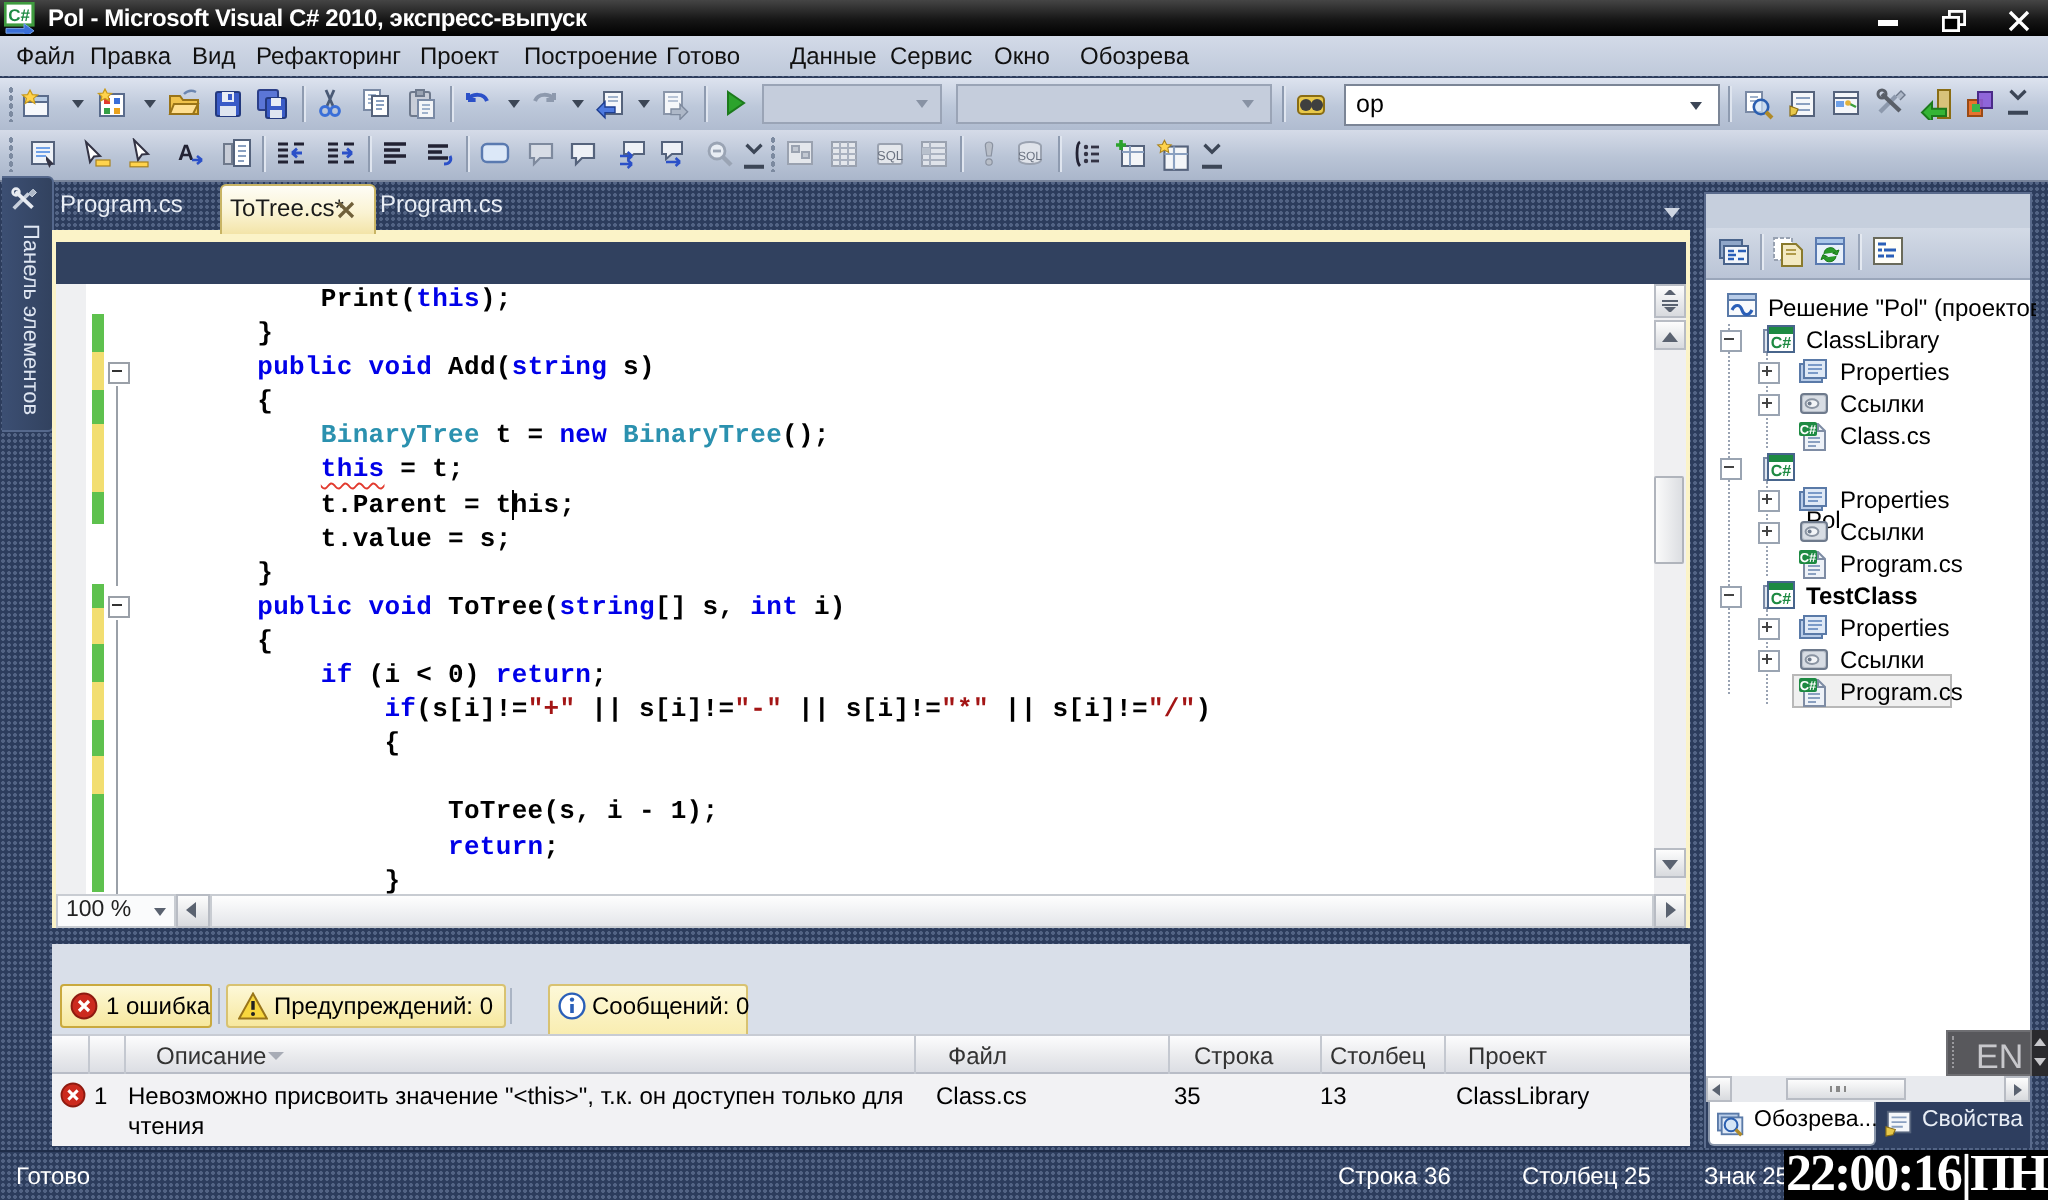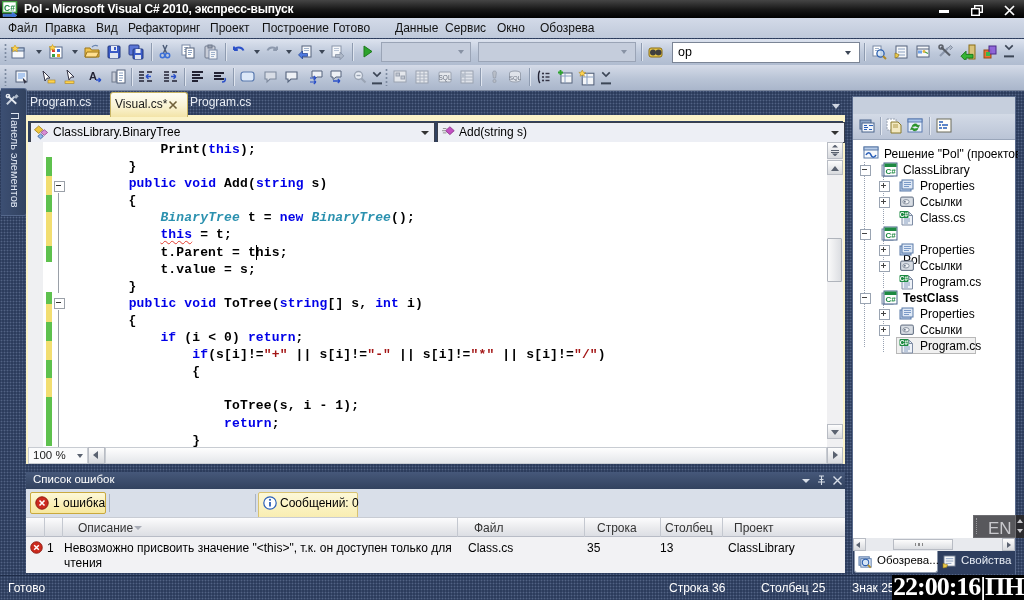--- a/index.html
+++ b/index.html
@@ -318,7 +318,7 @@
 <div class="abs" style="left:26px;top:115px;width:819px;height:6px;background:#fbf3c8;"></div>
 <div class="abs" style="left:30px;top:95px;color:#e8edf5;font-size:12px;">Program.cs</div>
 <div class="abs" style="left:110px;top:92px;width:76px;height:24px;background:linear-gradient(#fefdf6,#faf3d3 55%,#f3e4a8);border:1px solid #c8b464;border-bottom:none;border-radius:3px 3px 0 0;"></div>
-<div class="abs" style="left:115px;top:97px;color:#1a1a1a;font-size:12px;">Visual.cs*</div>
+<div class="abs" style="left:115px;top:97px;color:#1a1a1a;font-size:12px;">ToTree.cs*</div>
 <svg class="abs" style="left:168px;top:100px" width="10" height="10" viewBox="0 0 10 10">
       <path d="M1.5 1.5 L8.5 8.5 M8.5 1.5 L1.5 8.5" stroke="#70603a" stroke-width="1.6"></path>
     </svg>

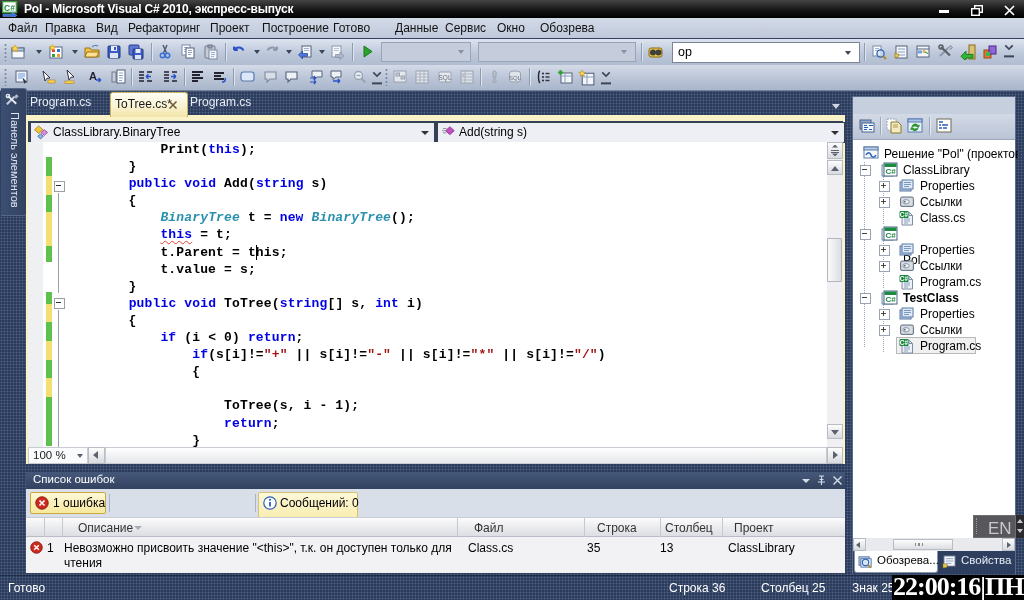--- a/index.html
+++ b/index.html
@@ -328,15 +328,6 @@
 <div class="abs" style="left:26px;top:121px;width:819px;height:343px;background:#fbf3c8;"></div>
 
 <div class="abs" style="left:28px;top:121px;width:815px;height:21px;background:#31415f;"></div>
-<div class="abs" style="left:30px;top:122px;width:403px;height:19px;background:#edeff5;border:1px solid #3a3f4c;">
-  <svg class="abs" style="left:3px;top:2px" width="15" height="15" viewBox="0 0 16 16">
-    <path d="M5 1 l4.5 4 -4.5 4 -4.5 -4z" fill="#f0c63e" stroke="#9a7a14" stroke-width=".8"></path>
-    <path d="M11 5 l3.5 3 -3.5 3 -3.5 -3z" fill="#da8fd6" stroke="#8c3f88" stroke-width=".8"></path>
-    <path d="M7 9.5 l3 2.6 -3 2.6 -3 -2.6z" fill="#8fb8ec" stroke="#2c4f8c" stroke-width=".8"></path>
-  </svg>
-  <div class="abs" style="left:22px;top:2px;font-size:12px;color:#000;">ClassLibrary.BinaryTree</div>
-  <div class="abs" style="left:390px;top:8px;width:0;height:0;border-left:4px solid transparent;border-right:4px solid transparent;border-top:4.5px solid #333;"></div>
-</div>
 <div class="abs" style="left:437px;top:122px;width:406px;height:19px;background:#edeff5;border:1px solid #3a3f4c;">
   <svg class="abs" style="left:4px;top:2px" width="14" height="14" viewBox="0 0 16 16">
     <path d="M9 2 l5 4.5 -5 4.5 -5 -4.5z" fill="#c24fc2 " stroke="#7c2a7c" stroke-width=".8"></path>

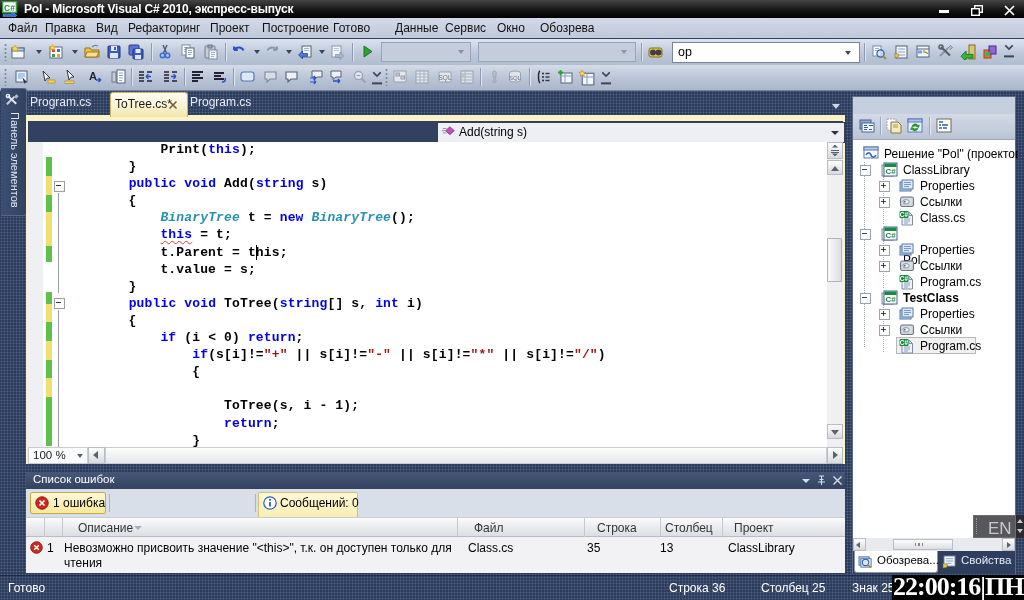--- a/index.html
+++ b/index.html
@@ -328,14 +328,6 @@
 <div class="abs" style="left:26px;top:121px;width:819px;height:343px;background:#fbf3c8;"></div>
 
 <div class="abs" style="left:28px;top:121px;width:815px;height:21px;background:#31415f;"></div>
-<div class="abs" style="left:437px;top:122px;width:406px;height:19px;background:#edeff5;border:1px solid #3a3f4c;">
-  <svg class="abs" style="left:4px;top:2px" width="14" height="14" viewBox="0 0 16 16">
-    <path d="M9 2 l5 4.5 -5 4.5 -5 -4.5z" fill="#c24fc2 " stroke="#7c2a7c" stroke-width=".8"></path>
-    <path d="M1 4 h4 M0 6.5 h4 M1 9 h4" stroke="#888" stroke-width="1"></path>
-  </svg>
-  <div class="abs" style="left:21px;top:2px;font-size:12px;color:#000;">Add(string s)</div>
-  <div class="abs" style="left:393px;top:8px;width:0;height:0;border-left:4px solid transparent;border-right:4px solid transparent;border-top:4.5px solid #333;"></div>
-</div>
 
 <div class="abs" style="left:28px;top:142px;width:815px;height:305px;background:#fff;"></div>
 

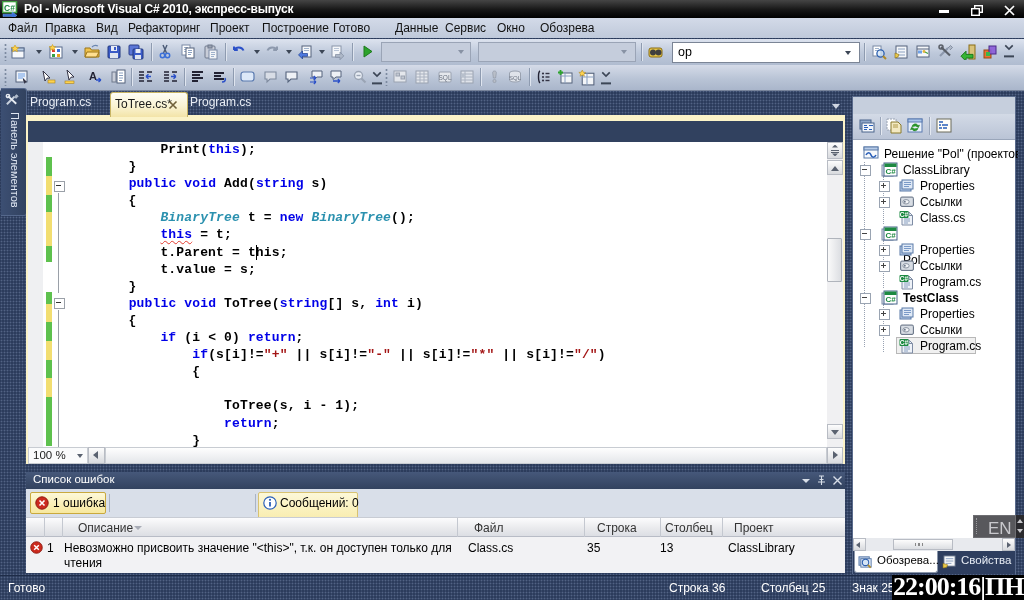--- a/index.html
+++ b/index.html
@@ -13,7 +13,7 @@
   .grip{position:absolute;width:3px;background-image:radial-gradient(#7c8aa0 1px,transparent 1.1px);background-size:3px 4px;}
   .mi{display:inline-block;color:#111;font-size:12px;}
   .kw{color:#0000e8;}
-  .ty{color:#2b91af;font-style:italic;}
+  .ty{color:#2b91af;}
   .st{color:#a31515;}
   pre{margin:0;}
 </style>

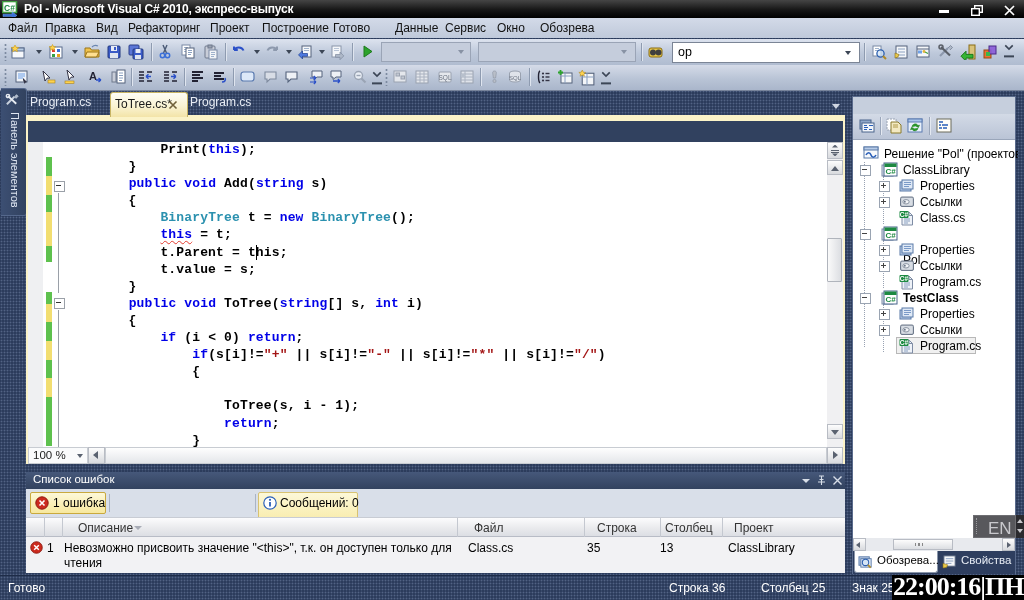--- a/index.html
+++ b/index.html
@@ -402,16 +402,6 @@
 <div class="abs" style="left:833px;top:451px;width:0;height:0;border-top:4.5px solid transparent;border-bottom:4.5px solid transparent;border-left:5px solid #5a6270;"></div>
 
 <div class="abs" style="left:26px;top:472px;width:819px;height:101px;background:#d9dfe9;"></div>
-<div class="abs" style="left:26px;top:472px;width:819px;height:17px;background:linear-gradient(#46587a,#32425f);">
-  <div class="abs" style="left:7px;top:1px;color:#fff;font-size:11.5px;">Список ошибок</div>
-  <div class="abs" style="left:776px;top:7px;width:0;height:0;border-left:4px solid transparent;border-right:4px solid transparent;border-top:4.5px solid #d8dee8;"></div>
-  <svg class="abs" style="left:790px;top:3px" width="11" height="11" viewBox="0 0 11 11">
-        <path d="M5.5 1 v6 M3 1 h5 M3.5 4.5 h4 M2 7 h7 M5.5 7 v3" stroke="#d8dee8" stroke-width="1.1" fill="none"></path>
-      </svg>
-  <svg class="abs" style="left:806px;top:3px" width="11" height="11" viewBox="0 0 11 11">
-        <path d="M1.5 1.5 L9.5 9.5 M9.5 1.5 L1.5 9.5" stroke="#d8dee8" stroke-width="1.4"></path>
-      </svg>
-</div>
 
 <div class="abs" style="left:30px;top:492px;width:76px;height:22px;background:linear-gradient(#fdf8d8,#f7e89e);border:1px solid #c9a93e;box-sizing:border-box;border-radius:2px;">
   <svg class="abs" style="left:4px;top:3px" width="14" height="14" viewBox="0 0 14 14">

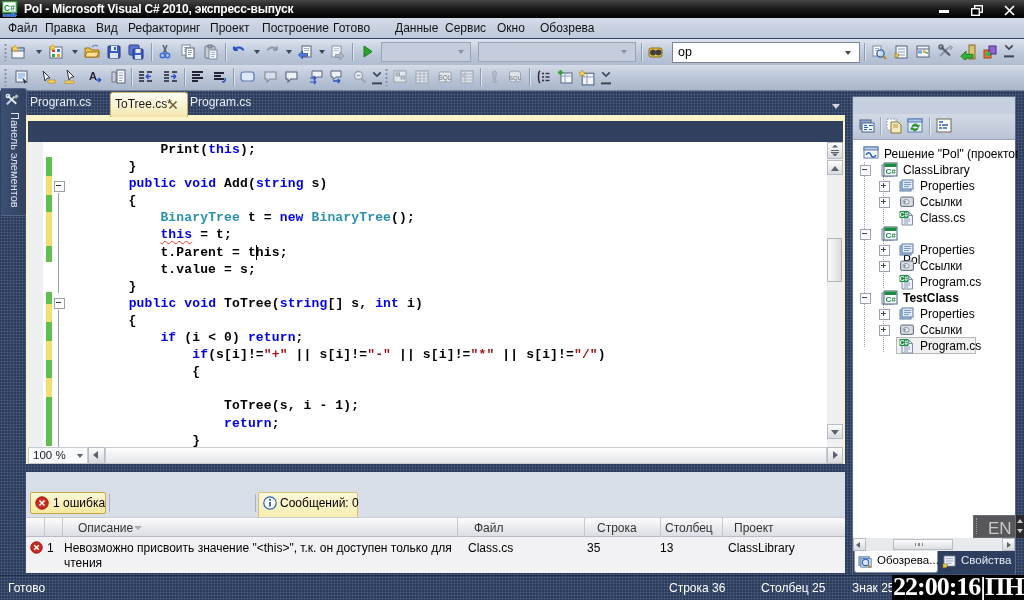--- a/index.html
+++ b/index.html
@@ -411,6 +411,14 @@
   <div class="abs" style="left:22px;top:3px;font-size:12px;color:#000;">1 ошибка</div>
 </div>
 <div class="abs" style="left:109px;top:494px;width:1px;height:18px;background:#aab4c4;"></div>
+<div class="abs" style="left:113px;top:492px;width:140px;height:22px;background:linear-gradient(#fdf8d8,#f7e89e);border:1px solid #d8c271;box-sizing:border-box;border-radius:2px;">
+  <svg class="abs" style="left:5px;top:3px" width="15" height="14" viewBox="0 0 15 14">
+        <path d="M7.5 0.8 L14.4 13.2 H0.6z" fill="#f8d73e" stroke="#99751a"></path>
+        <path d="M7.5 4.5 v4.4" stroke="#222" stroke-width="1.7"></path>
+        <circle cx="7.5" cy="11" r="1" fill="#222"></circle>
+      </svg>
+  <div class="abs" style="left:23px;top:3px;font-size:12px;color:#000;">Предупреждений: 0</div>
+</div>
 <div class="abs" style="left:255px;top:494px;width:1px;height:18px;background:#aab4c4;"></div>
 <div class="abs" style="left:258px;top:492px;width:100px;height:38px;background:linear-gradient(#fdf8d8,#f7e89e);border:1px solid #d8c271;box-sizing:border-box;border-radius:2px;">
   <svg class="abs" style="left:4px;top:3px" width="14" height="14" viewBox="0 0 14 14">

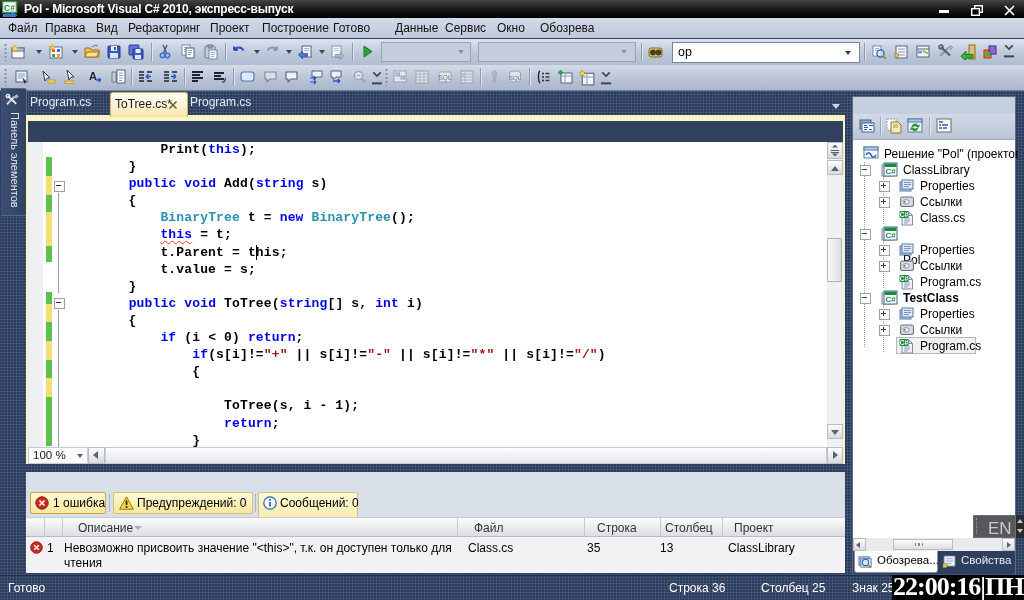--- a/index.html
+++ b/index.html
@@ -420,7 +420,7 @@
   <div class="abs" style="left:23px;top:3px;font-size:12px;color:#000;">Предупреждений: 0</div>
 </div>
 <div class="abs" style="left:255px;top:494px;width:1px;height:18px;background:#aab4c4;"></div>
-<div class="abs" style="left:258px;top:492px;width:100px;height:38px;background:linear-gradient(#fdf8d8,#f7e89e);border:1px solid #d8c271;box-sizing:border-box;border-radius:2px;">
+<div class="abs" style="left:274px;top:492px;width:100px;height:38px;background:linear-gradient(#fdf8d8,#f7e89e);border:1px solid #d8c271;box-sizing:border-box;border-radius:2px;">
   <svg class="abs" style="left:4px;top:3px" width="14" height="14" viewBox="0 0 14 14">
         <circle cx="7" cy="7" r="6.2" fill="#fff" stroke="#2a5fb8" stroke-width="1.2"></circle>
         <path d="M7 6 v4.5" stroke="#2a5fb8" stroke-width="1.8"></path>

